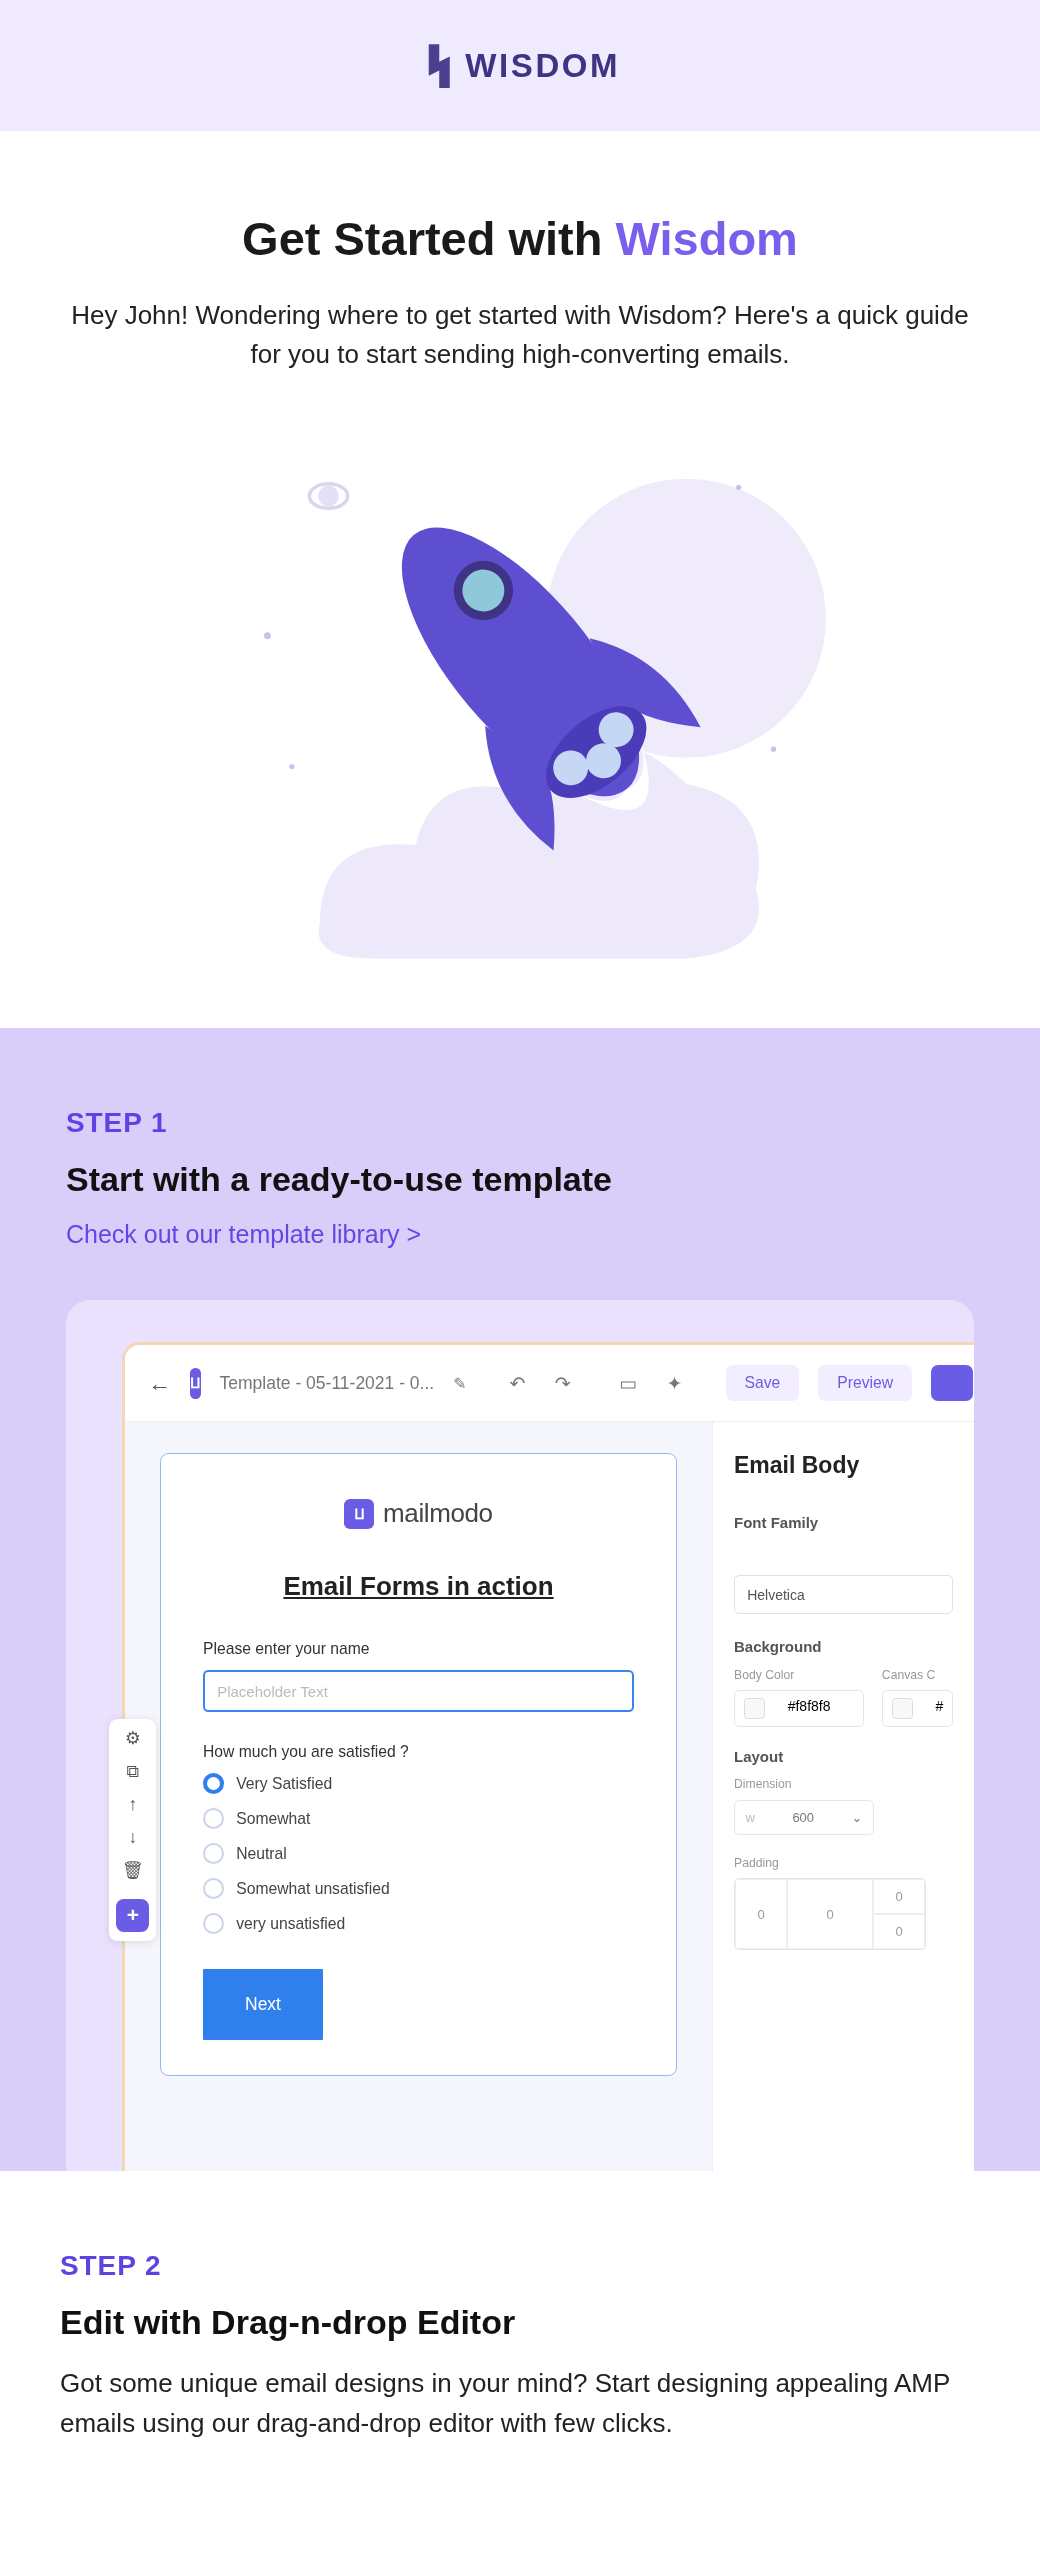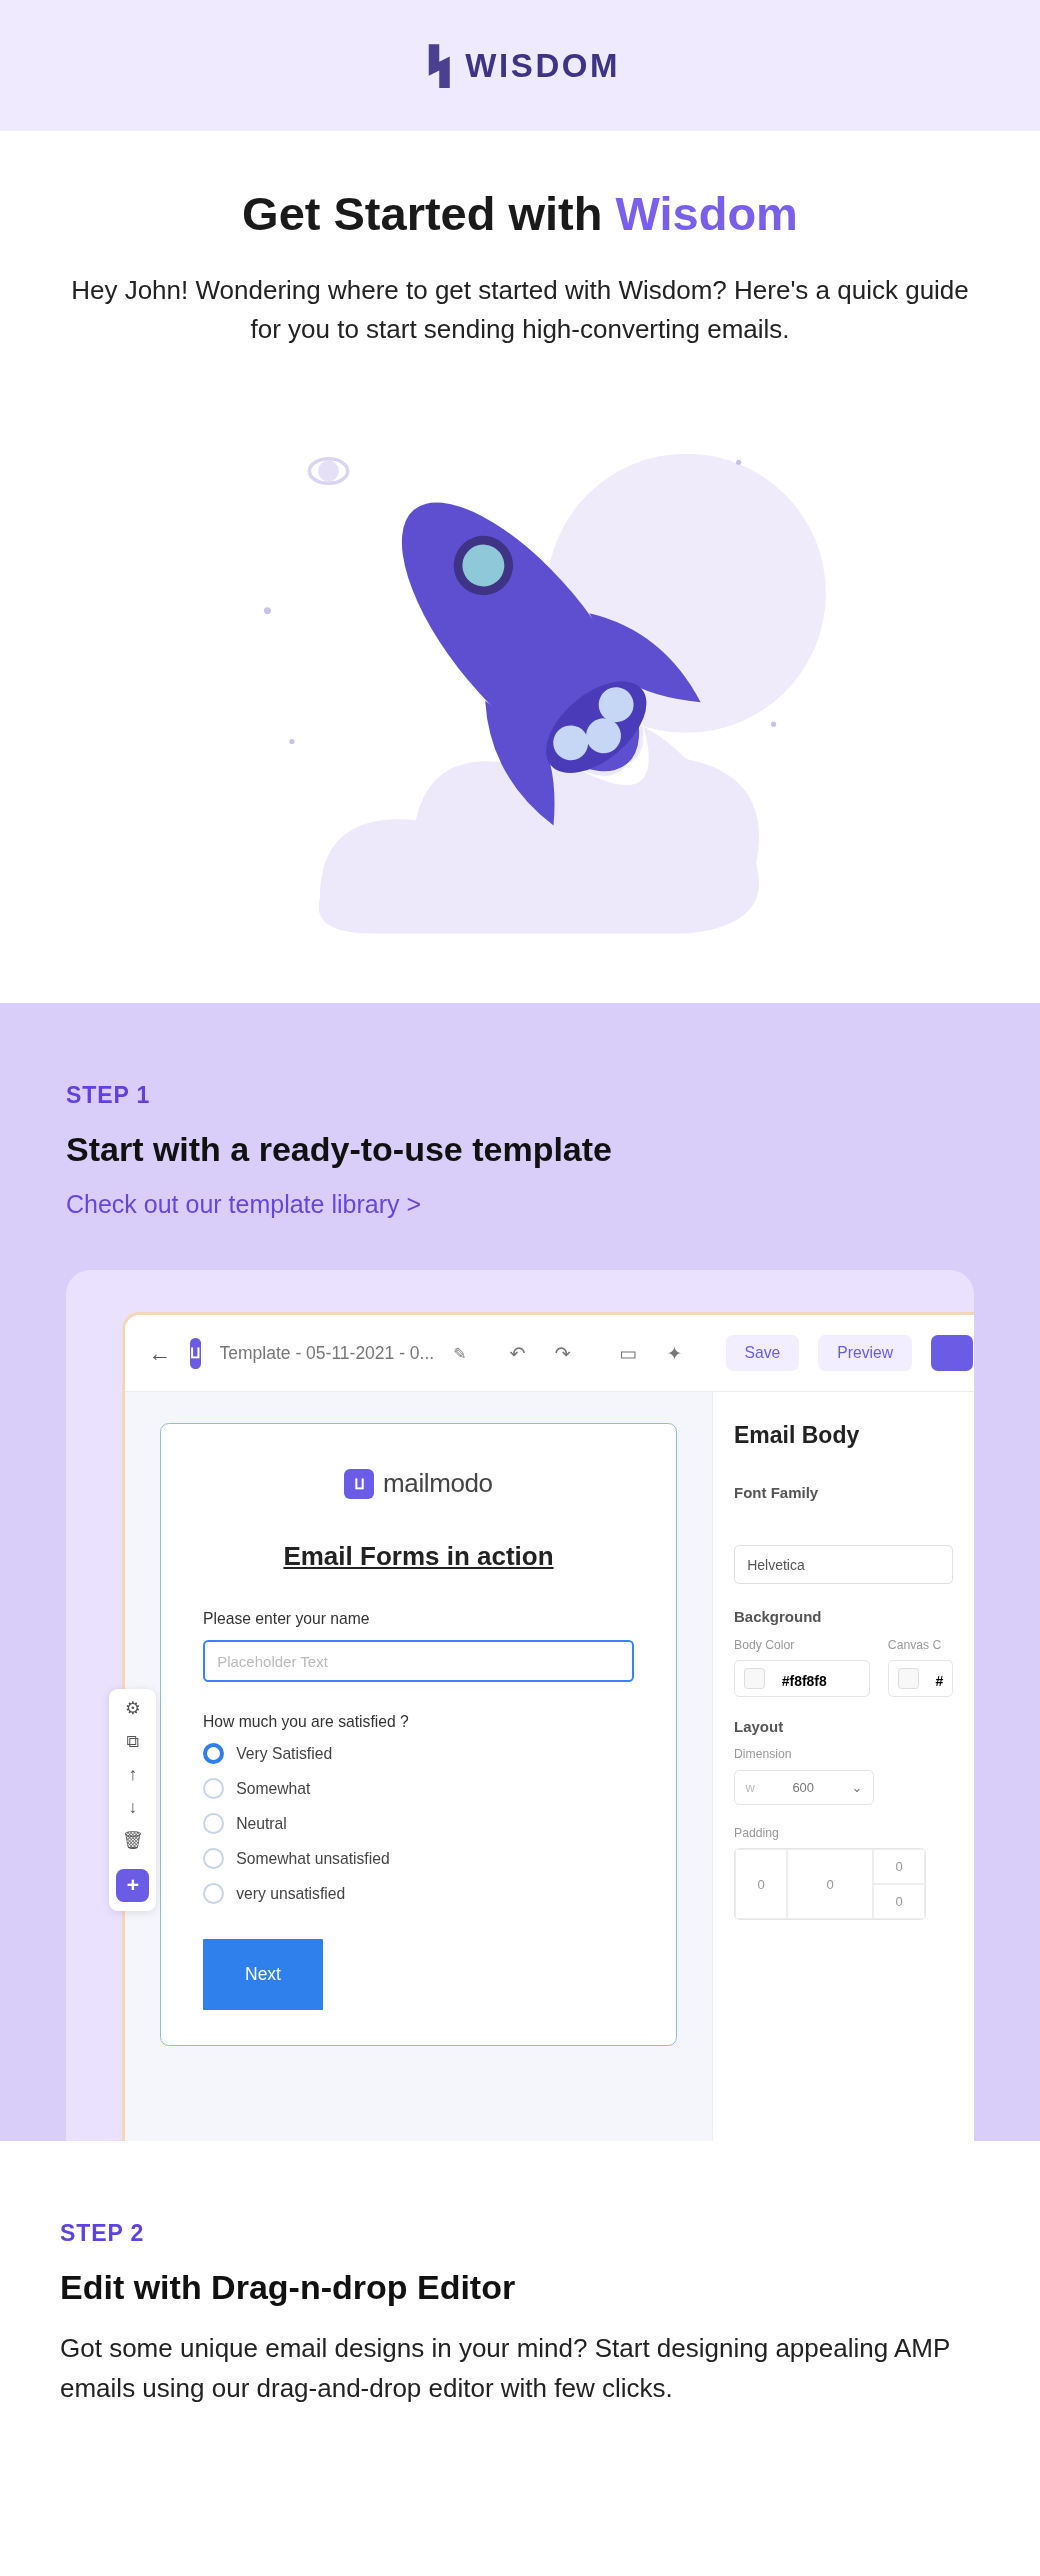--- a/index.html
+++ b/index.html
@@ -11,7 +11,7 @@
 .logo-text { font-size: 33px; font-weight: 800; color: #3E3384; letter-spacing: 2.6px; }
 
 
-.hero { padding: 55px 70px 52px; text-align: center; background: #fff; }
+.hero { padding: 80px 70px 52px; text-align: center; background: #fff; }
 .hero-title { font-size: 47px; font-weight: 800; color: #1a1a1a; margin-bottom: 30px; }
 .hero-title .accent { color: #7A5FEC; }
 .hero-body { font-size: 26px; line-height: 1.5; color: #222; max-width: 925px; margin: 0 auto; }

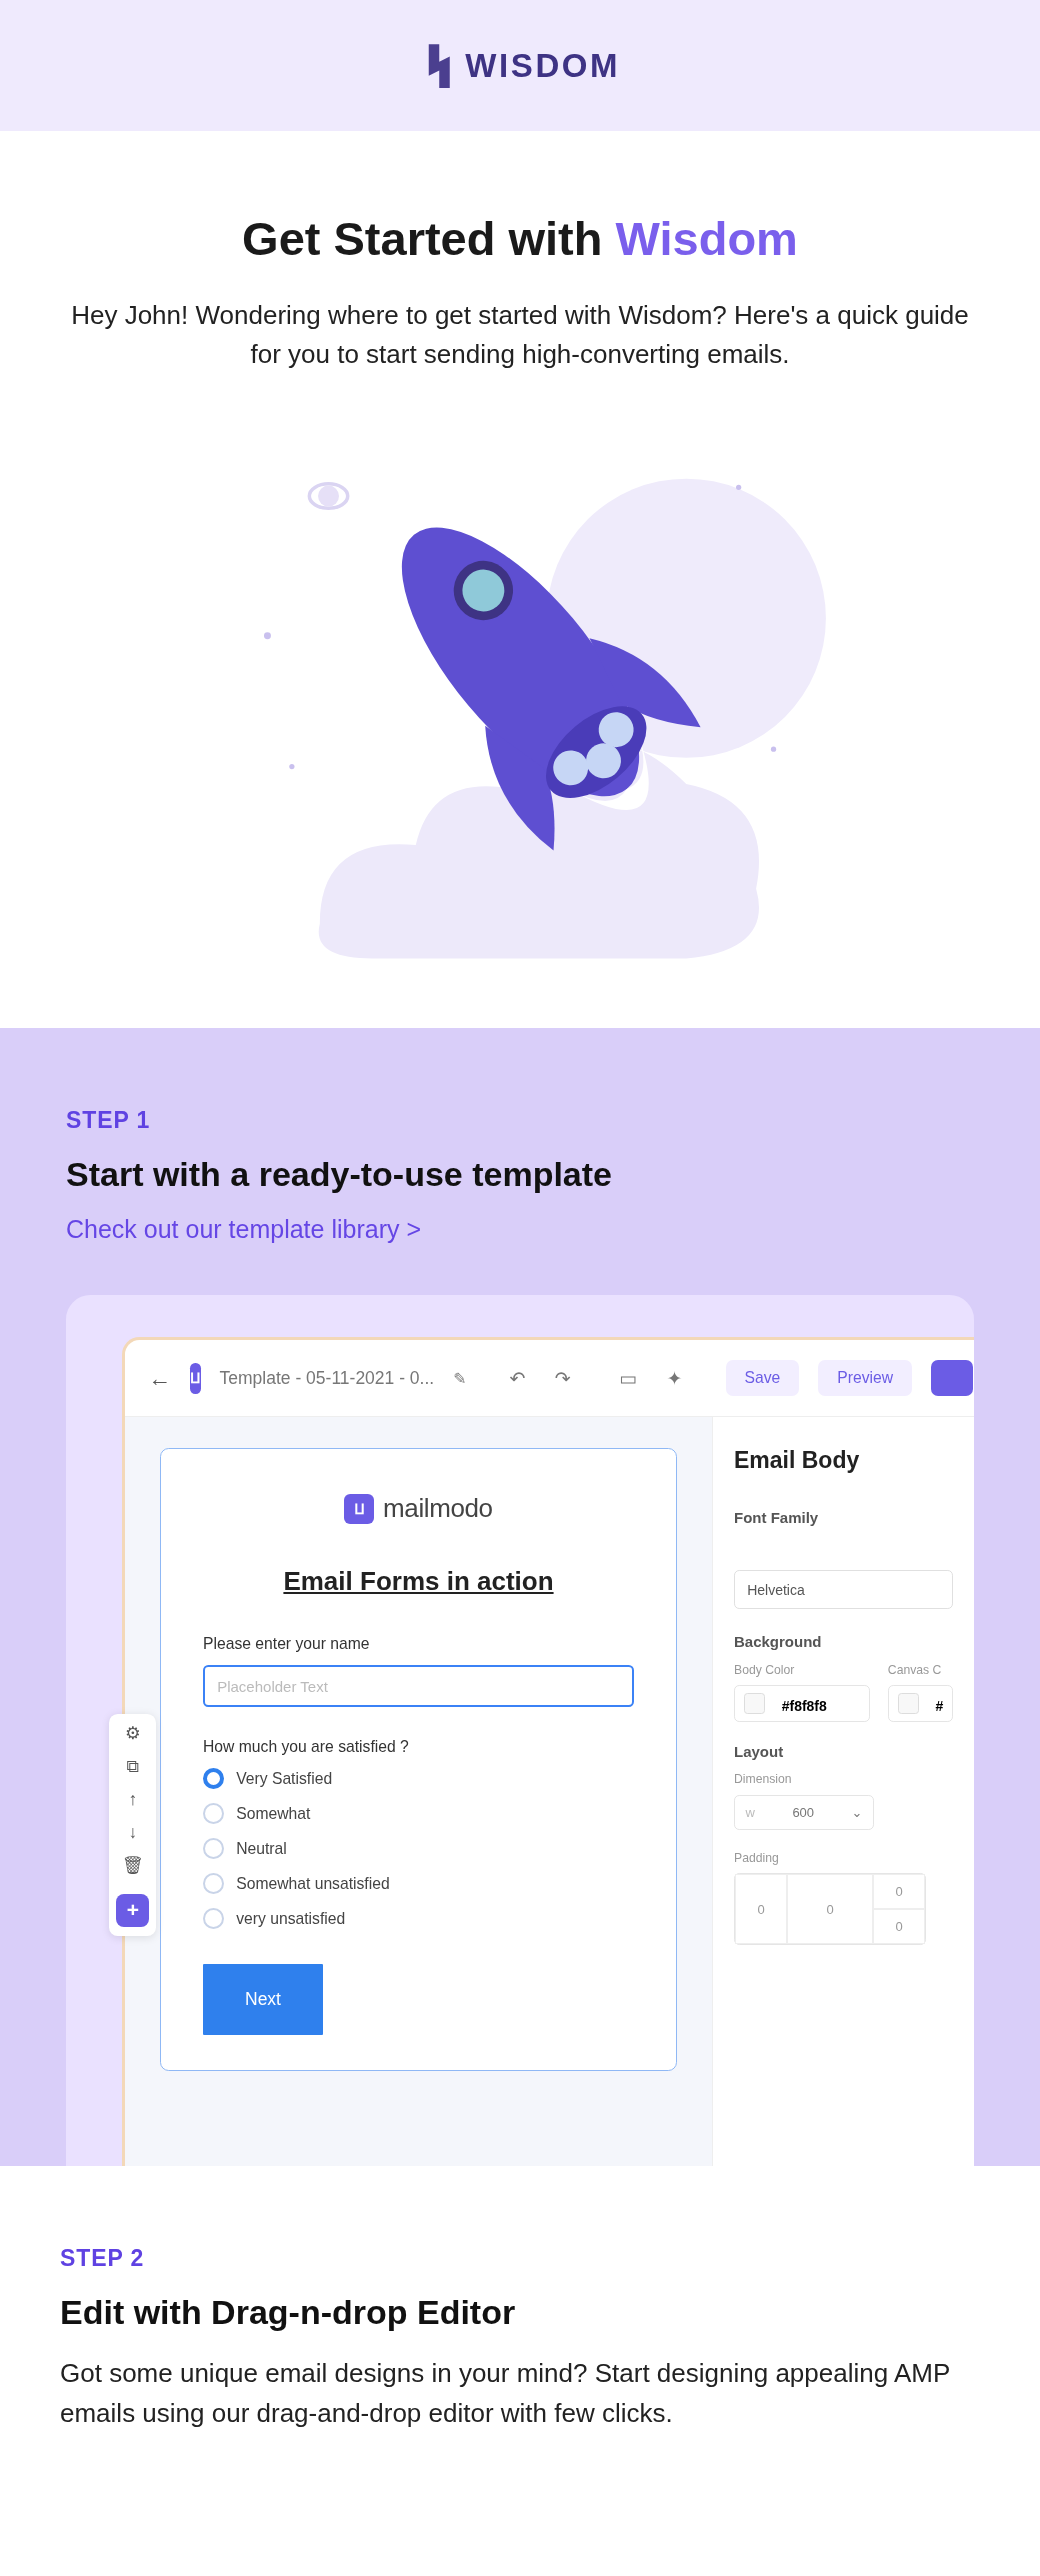--- a/index.html
+++ b/index.html
@@ -20,7 +20,7 @@
 
 .section-step1 { background: #D9CEF9; padding: 79px 66px 0; }
 .section-step2 { background: #fff; padding: 79px 60px 0; }
-.step-label { color: #5F42E2; font-size: 23px; font-weight: 700; letter-spacing: 0.9px; margin-bottom: 21px; }
+.step-label { color: #5F42E2; font-size: 28px; font-weight: 700; letter-spacing: 0.9px; margin-bottom: 21px; }
 .step-title { font-size: 34px; font-weight: 800; color: #111; margin-bottom: 21px; }
 .step-body { font-size: 26px; line-height: 1.55; color: #222; margin-bottom: 42px; }
 .step-link { color: #6546E5; font-size: 25px; text-decoration: none; display: inline-block; margin-bottom: 51px; }

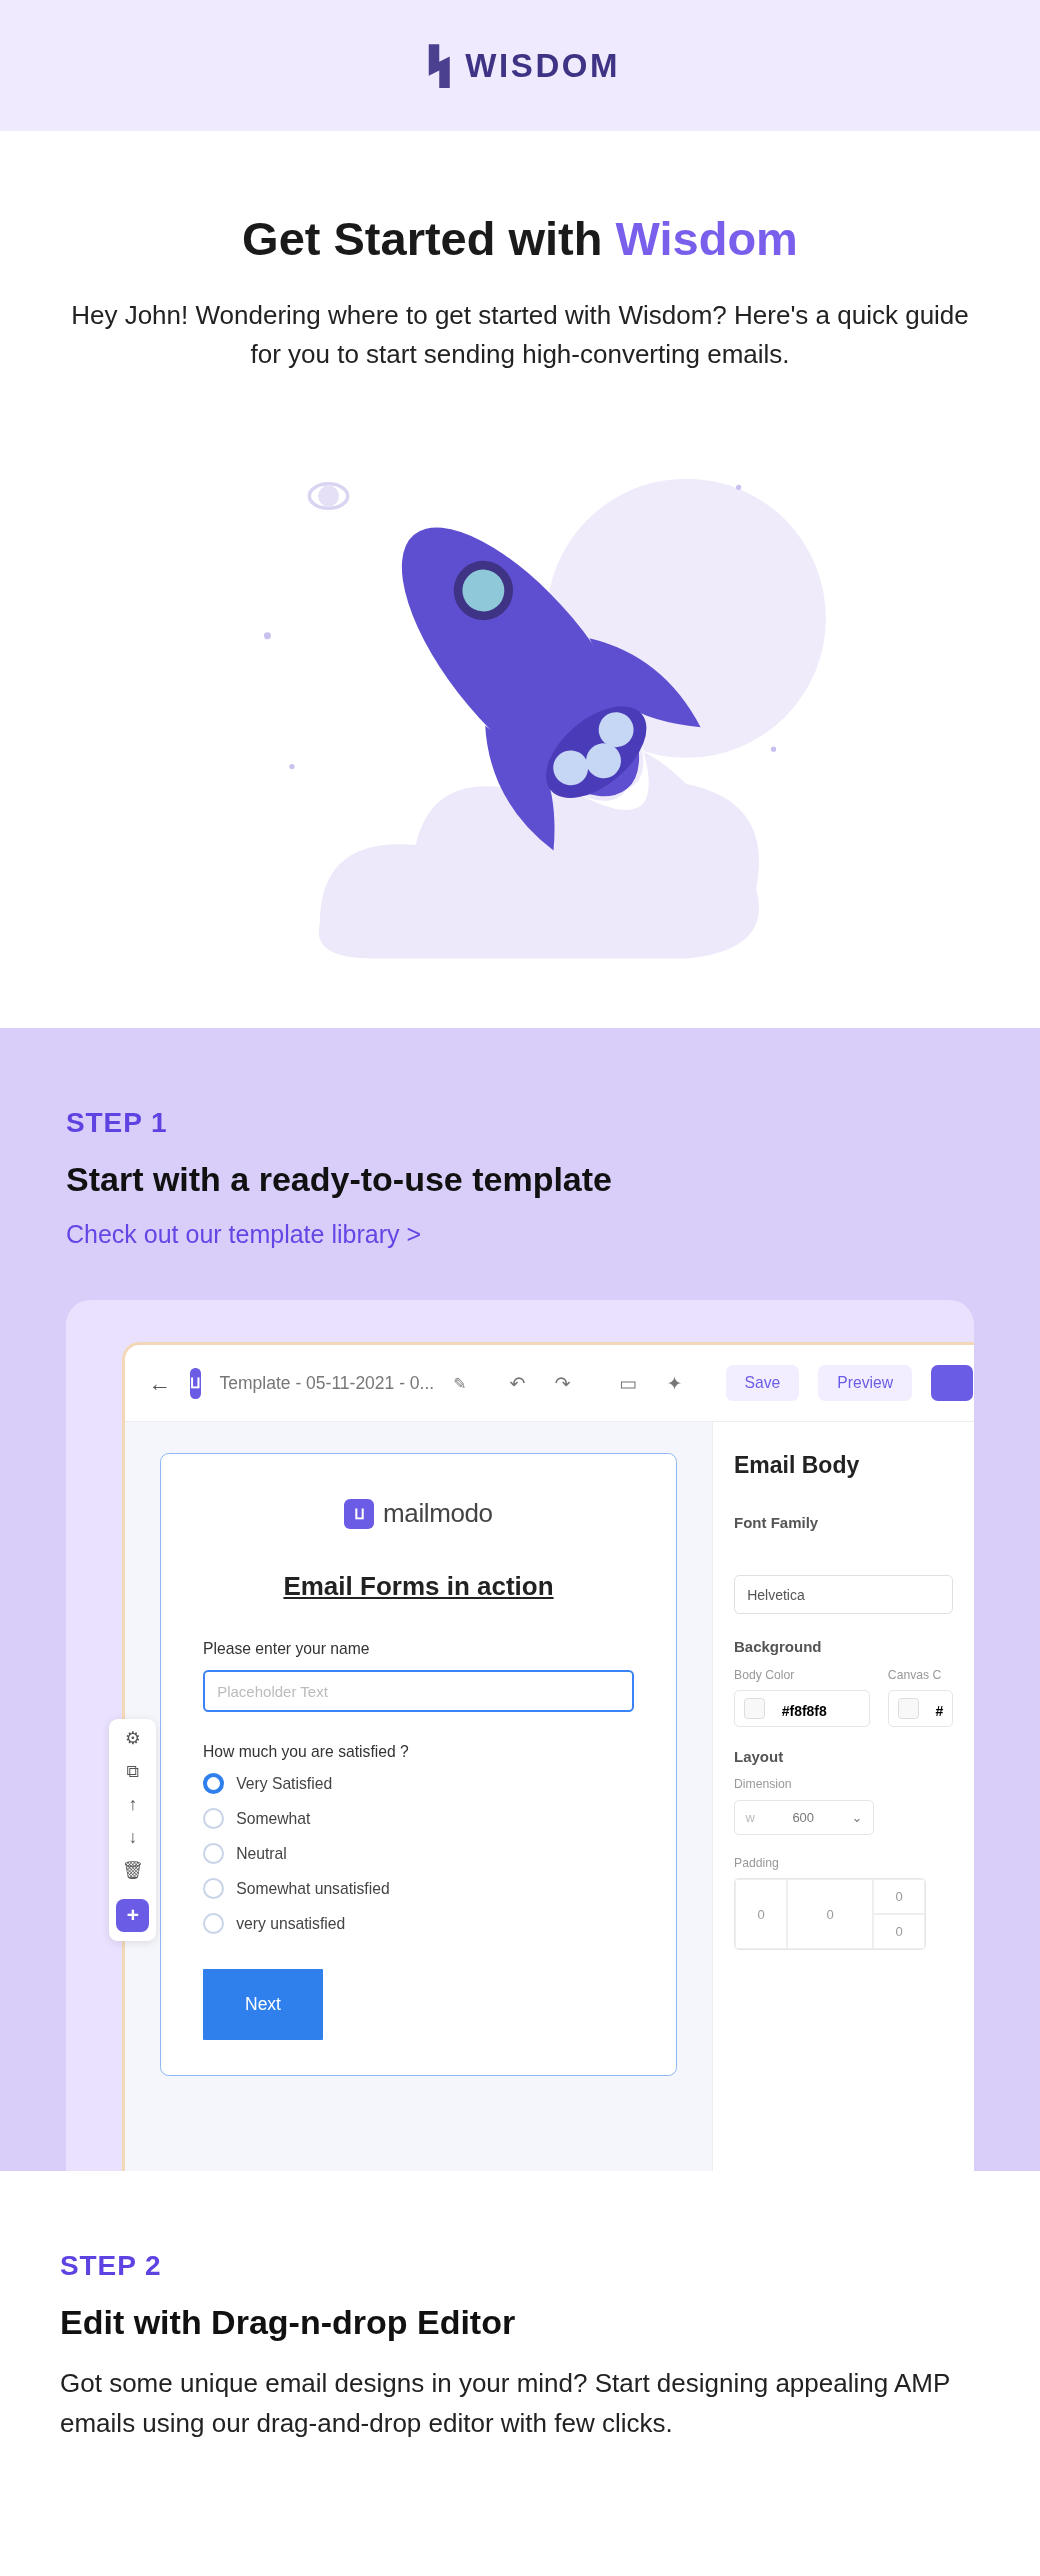--- a/index.html
+++ b/index.html
@@ -63,7 +63,7 @@
 .panel-small { font-size: 12.2px; color: #999; margin-bottom: 8.7px; }
 .panel-field { border: 0.9px solid #e0e0e0; border-radius: 5.2px; padding: 10.5px 12.2px; font-size: 14px; color: #555; margin-bottom: 24.4px; margin-top: 44px; }
 .panel-row { display: flex; gap: 17.5px; margin-bottom: 21px; }
-.swatch-row { display: flex; align-items: flex-end; gap: 17px; border: 0.9px solid #e5e5e5; border-radius: 5.2px; padding: 7px 8.7px; font-weight: bold; }
+.swatch-row { display: flex; align-items: flex-start; gap: 23px; border: 0.9px solid #e5e5e5; border-radius: 5.2px; padding: 7px 8.7px; }
 .swatch { width: 21px; height: 21px; background: #f8f8f8; border: 0.9px solid #ddd; border-radius: 3.5px; }
 .dim-select { display: flex; align-items: center; border: 0.9px solid #e5e5e5; border-radius: 5.2px; padding: 8.7px 10.5px; gap: 8.7px; font-size: 13px; color: #777; width: 140px; justify-content: space-between; }
 .pad-grid { border: 0.9px solid #e5e5e5; border-radius: 5.2px; display: grid; grid-template-columns: 52px 1fr 52px; grid-template-rows: 35px 35px; width: 192px; }

